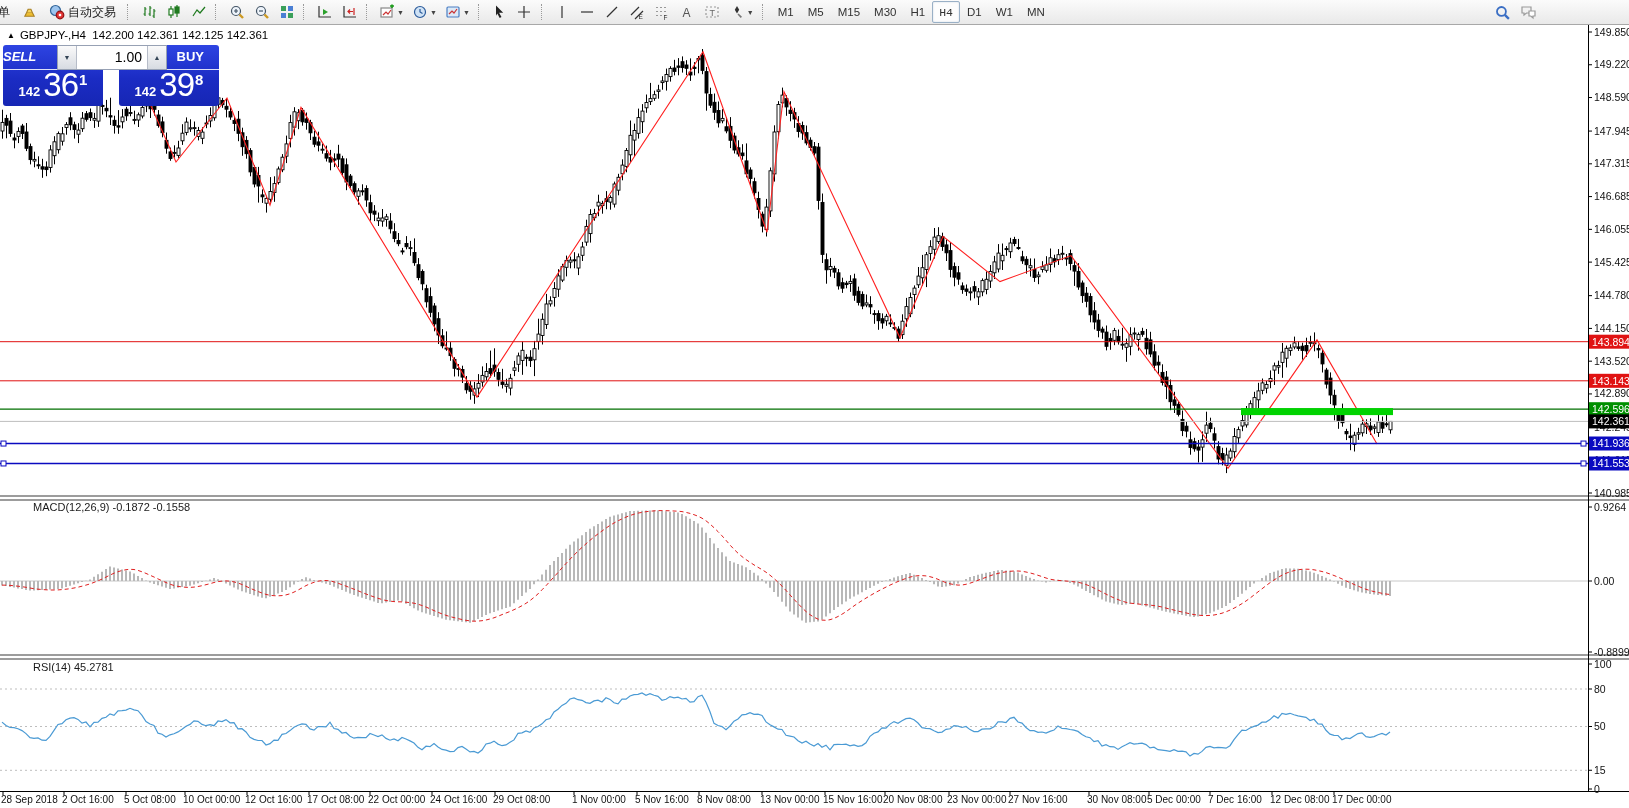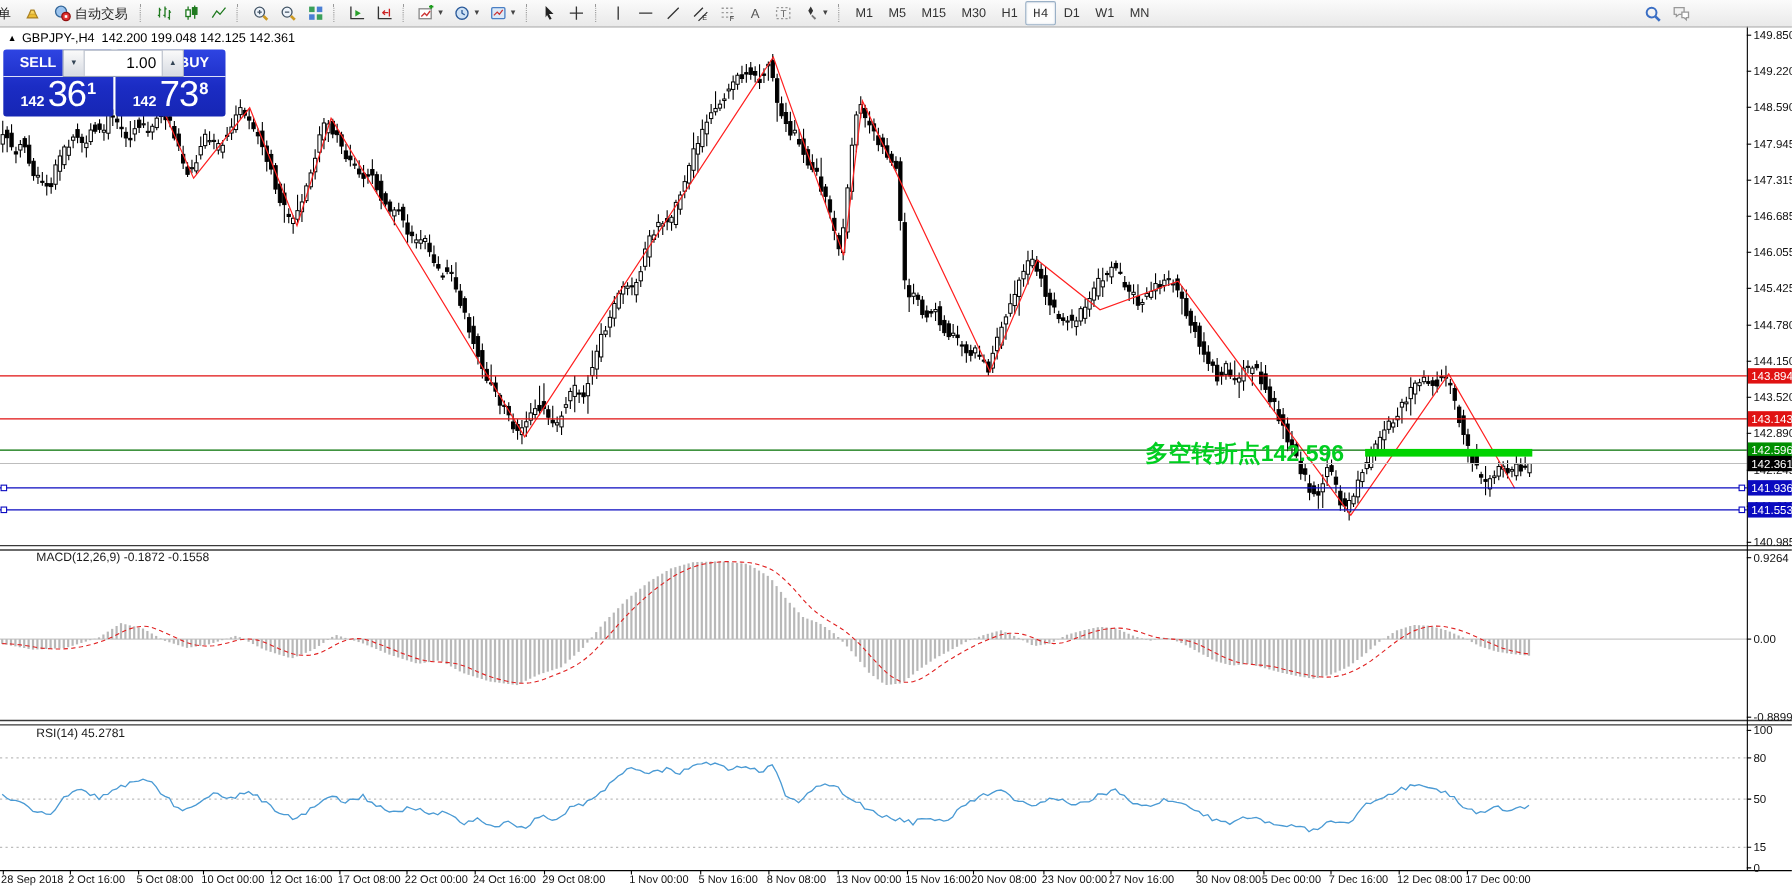--- a/index.html
+++ b/index.html
@@ -1252,7 +1252,7 @@
     </svg>
 
   <div id="quote-bar">
-    <span class="tri">▲</span><span>GBPJPY-,H4</span>&nbsp;&nbsp;<span>142.200 199.048 142.125 142.361</span>
+    <span class="tri">▲</span><span>GBPJPY-,H4</span>&nbsp;&nbsp;<span>142.200 142.361 142.125 142.361</span>
   </div>
 
   <div id="trade-panel">

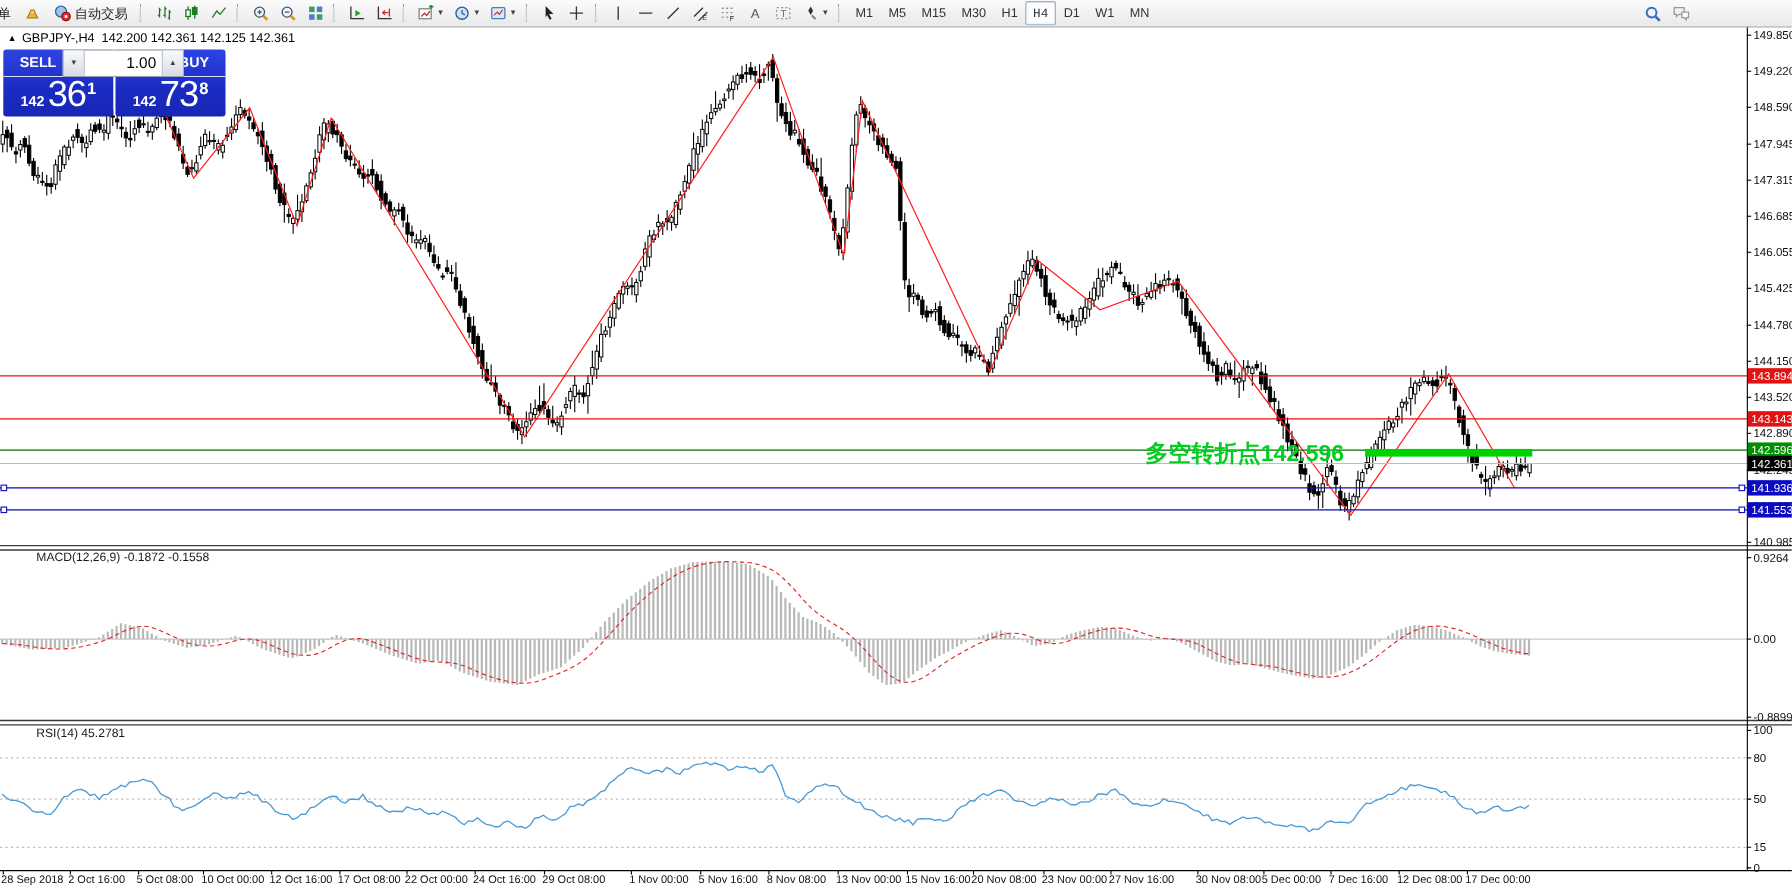--- a/index.html
+++ b/index.html
@@ -33,7 +33,7 @@
   #sell-btn{left:0;} #buy-btn{left:102px;}
   .tp-cap{position:absolute;top:0;left:0;right:0;height:24px;line-height:24px;
      font-size:13px;font-weight:600;border-bottom:1px solid rgba(255,255,255,.85);}
-  #sell-btn .tp-cap{padding-left:15px;}
+  #sell-btn .tp-cap{font-style:italic;}
   #buy-btn .tp-cap{padding-right:15px;text-align:right;}
   .tp-price{position:absolute;bottom:2px;left:0;right:0;display:flex;justify-content:center;
      align-items:baseline;color:#fff;margin-top:47px;}

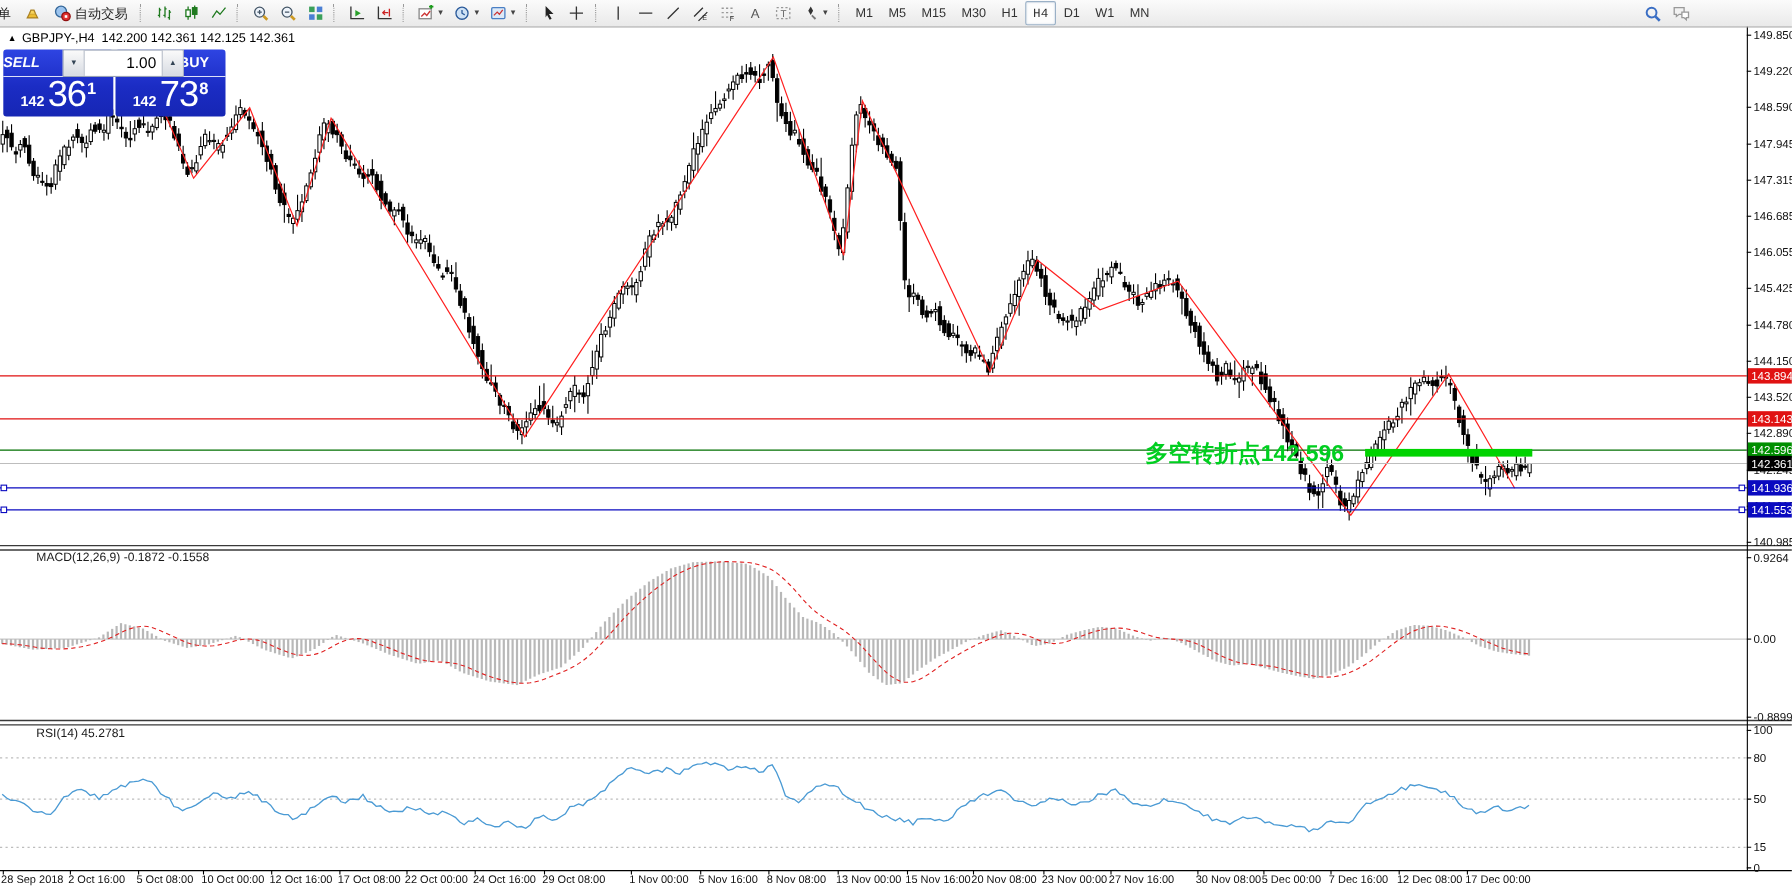--- a/index.html
+++ b/index.html
@@ -30,7 +30,7 @@
   #trade-panel{position:absolute;left:3px;top:45px;width:207px;height:61px;z-index:6;}
   .tp-btn{position:absolute;top:0;width:100px;height:61px;border-radius:3px;
      background:linear-gradient(#2e44e2,#1b2cc4 55%,#1626b4);color:#fff;}
-  #sell-btn{left:0;} #buy-btn{left:102px;}
+  #sell-btn{left:0;} #buy-btn{left:116px;}
   .tp-cap{position:absolute;top:0;left:0;right:0;height:24px;line-height:24px;
      font-size:13px;font-weight:600;border-bottom:1px solid rgba(255,255,255,.85);}
   #sell-btn .tp-cap{font-style:italic;}

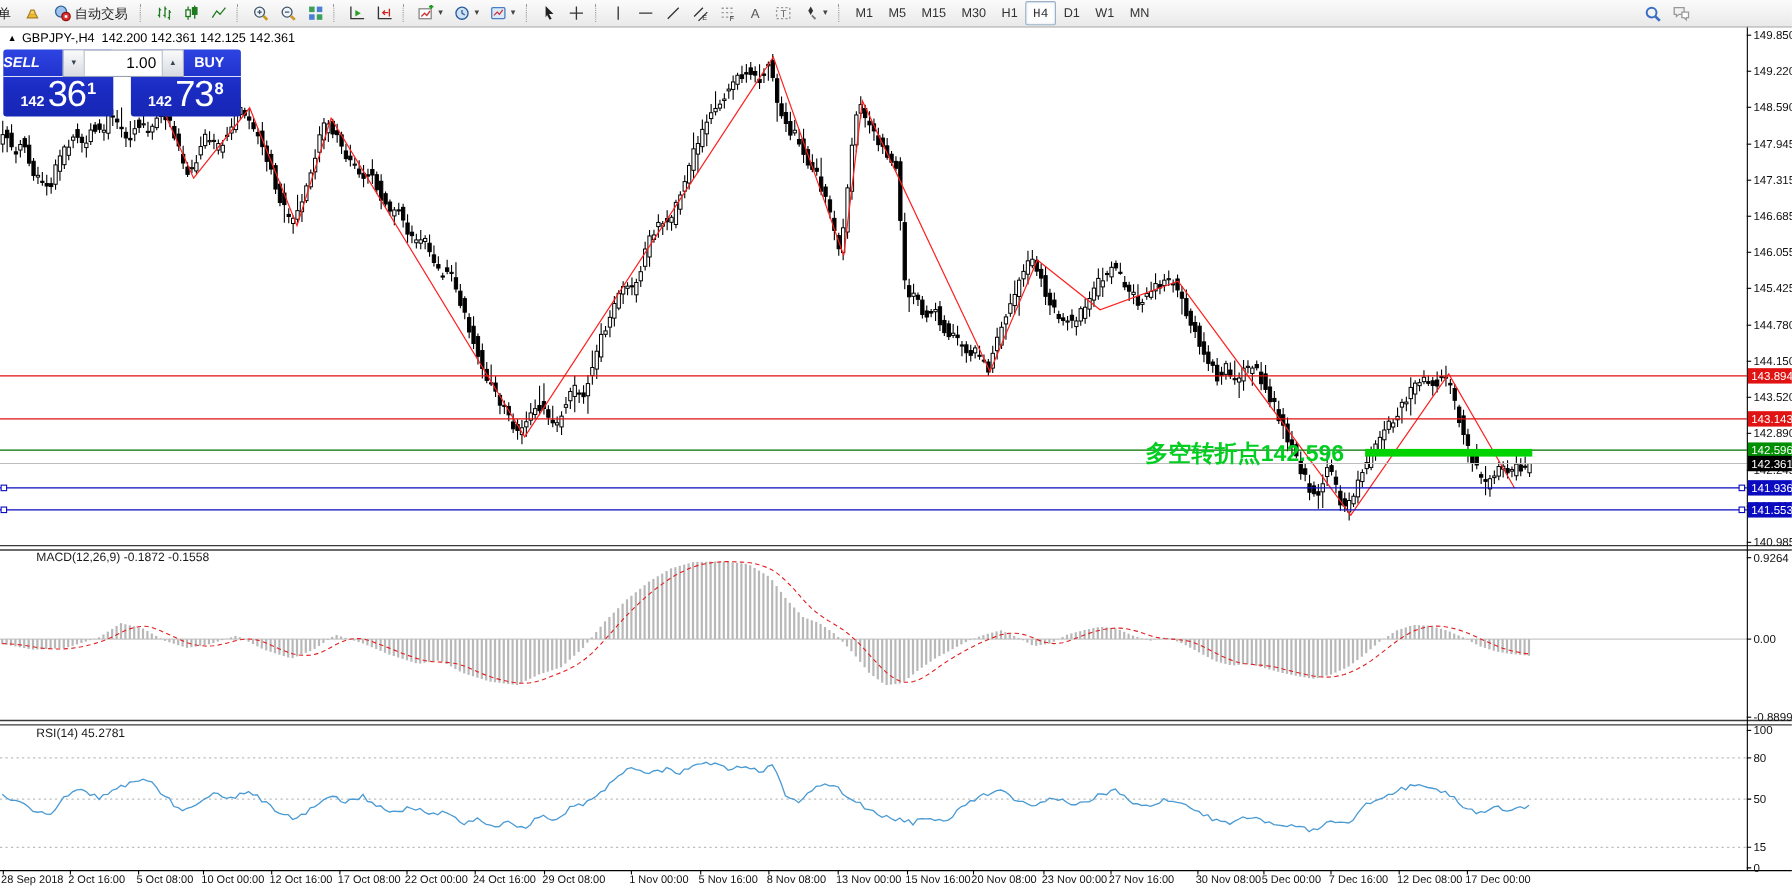--- a/index.html
+++ b/index.html
@@ -1268,7 +1268,7 @@
       <div class="tp-cap">BUY</div>
       <div class="tp-price">
         <span class="small">142</span>
-          <span class="big">73</span>
+          <span class="big">39</span>
           <span class="sup">8</span>
       </div>
     </div>

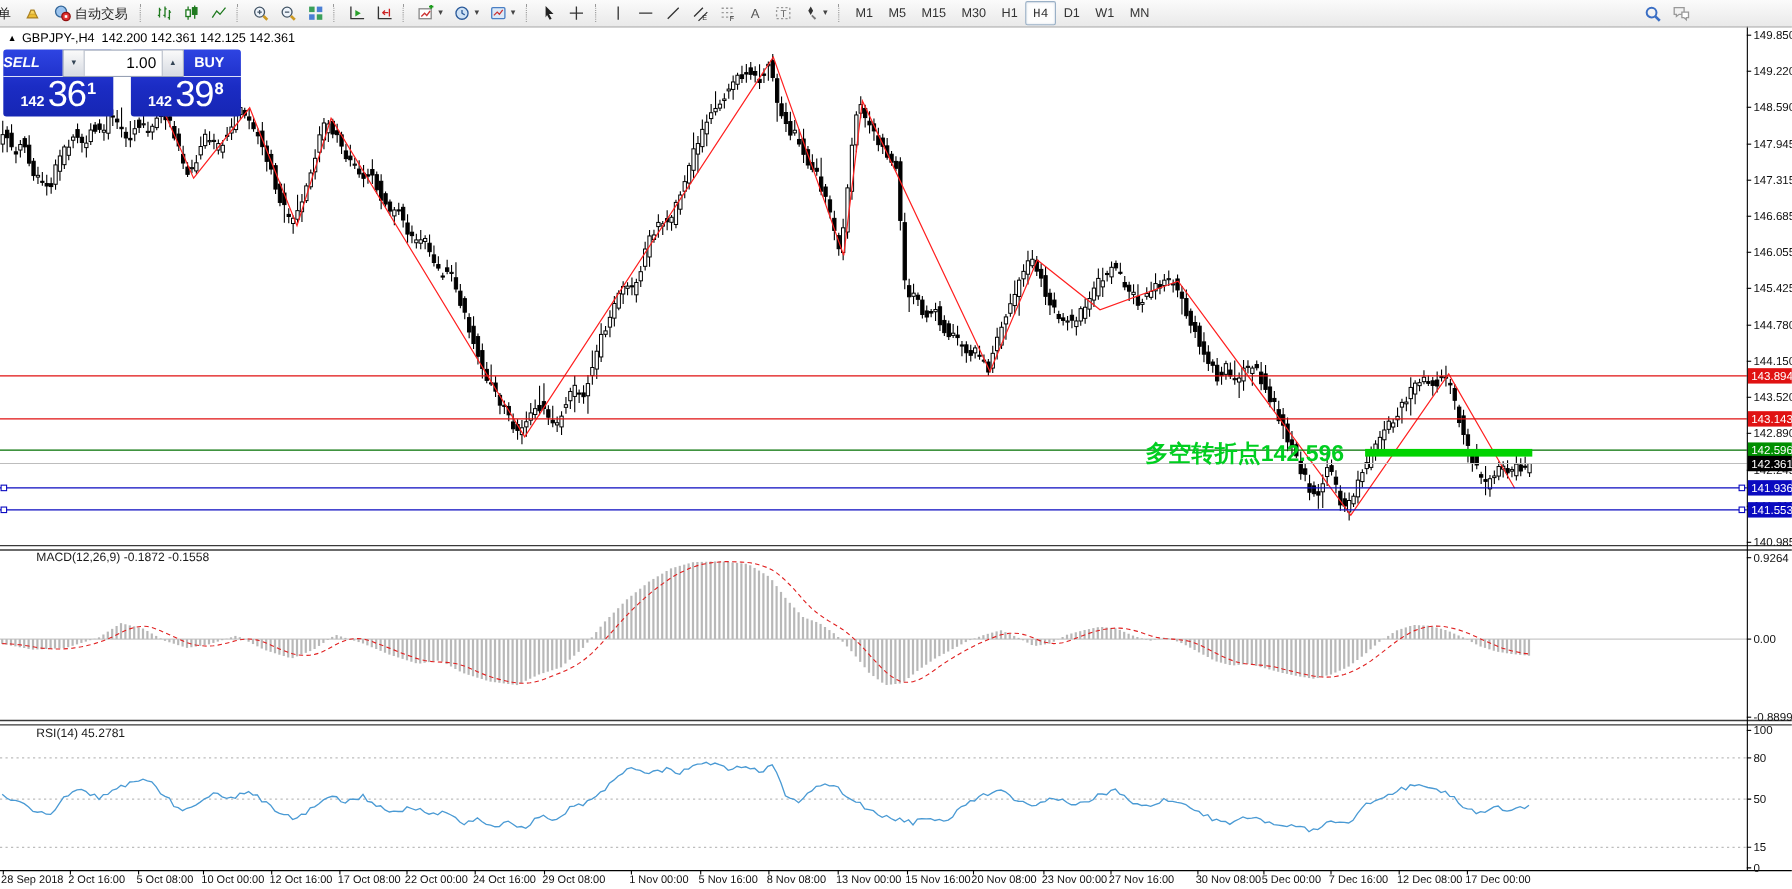--- a/index.html
+++ b/index.html
@@ -1281,7 +1281,6 @@
 
   <div class="ind-label" id="macd-label">MACD(12,26,9) -0.1872 -0.1558</div>
   <div class="ind-label" id="rsi-label">RSI(14) 45.2781</div>
-  <div id="annotation" style="color: rgb(0, 207, 32);">多空转折点142.596</div>
 </div>
 
 <div id="toolbar">

